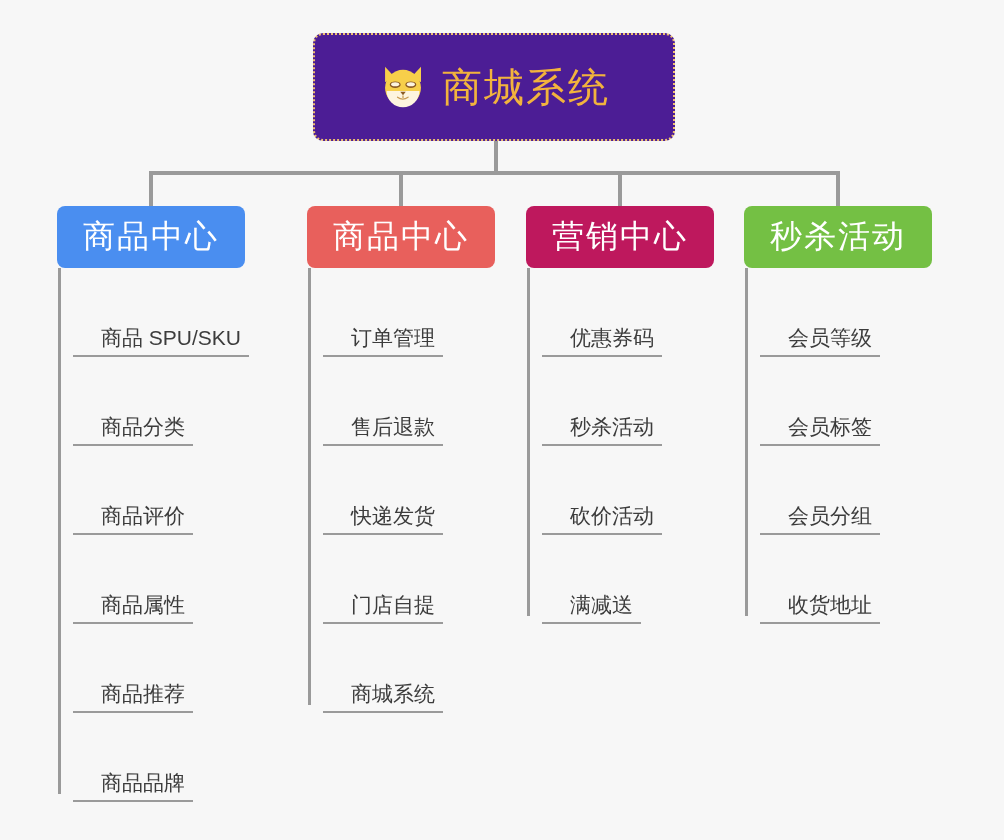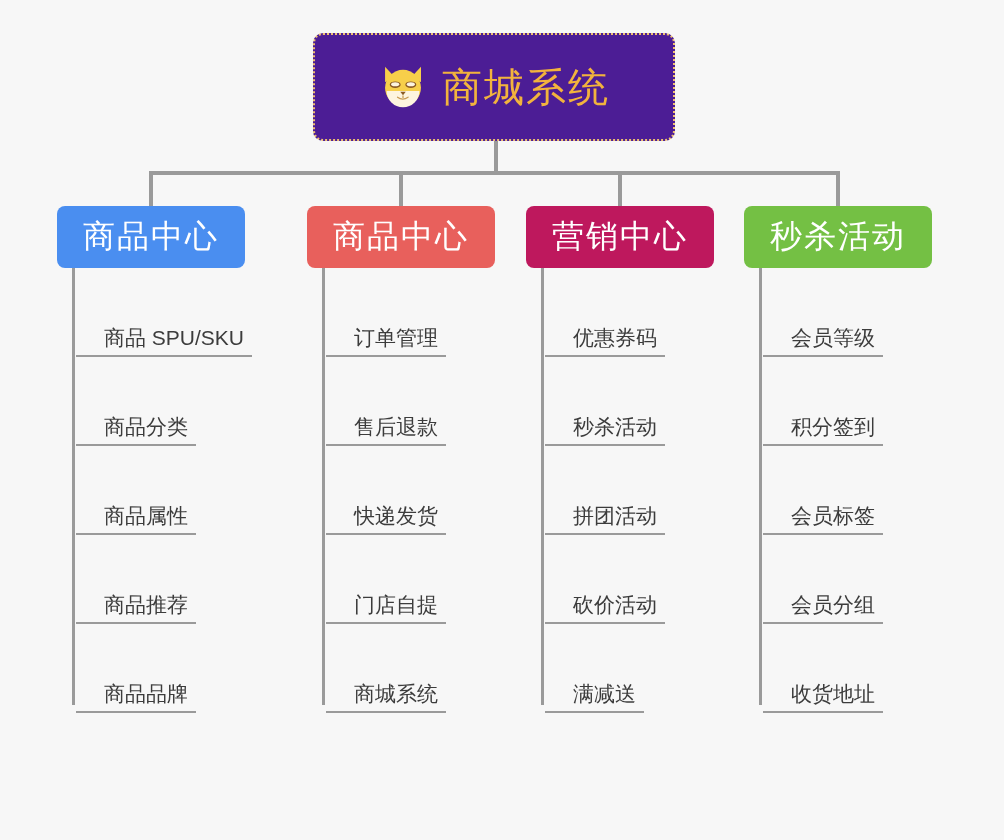--- a/index.html
+++ b/index.html
@@ -92,8 +92,8 @@
   }
   .trunk-wrap {
     position: relative;
-    margin-left: 15px;
-    padding-left: 1px;
+    margin-left: 1px;
+    padding-left: 12px;
   }
   .trunk {
     position: absolute;

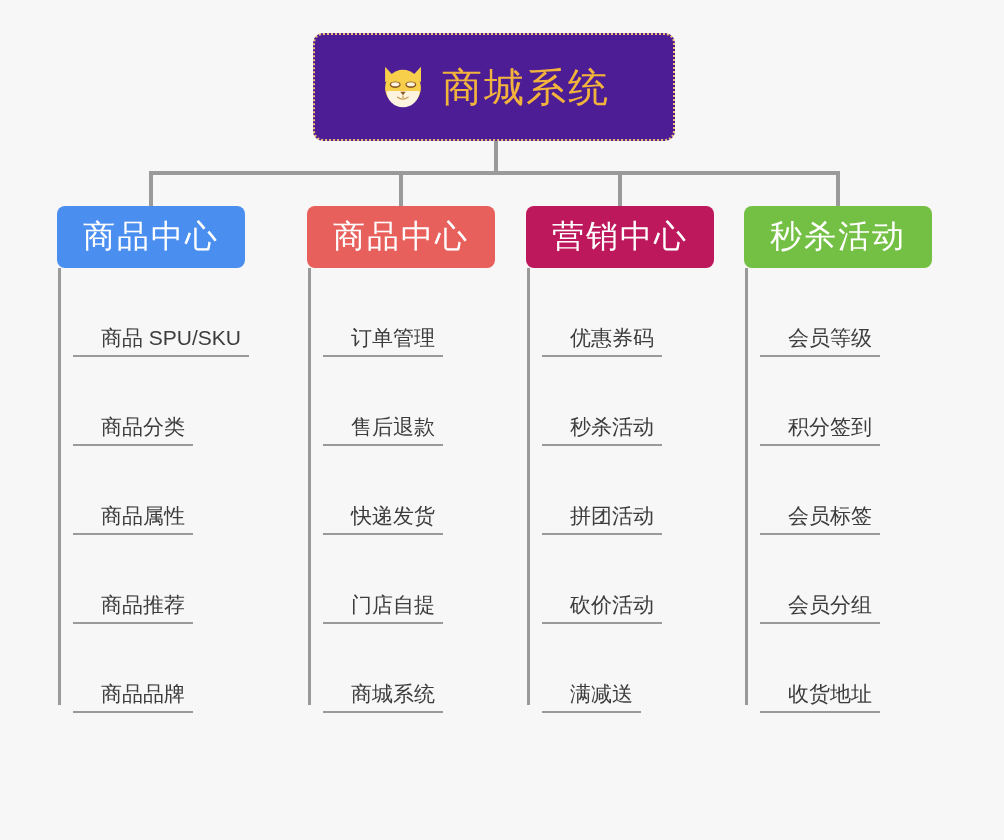--- a/index.html
+++ b/index.html
@@ -289,12 +289,6 @@
         </div>
       <div class="leaf">
           <div class="leaf-inner">
-            <span class="leaf-label">积分签到</span>
-            <span class="leaf-underline"></span>
-          </div>
-        </div>
-      <div class="leaf">
-          <div class="leaf-inner">
             <span class="leaf-label">会员标签</span>
             <span class="leaf-underline"></span>
           </div>

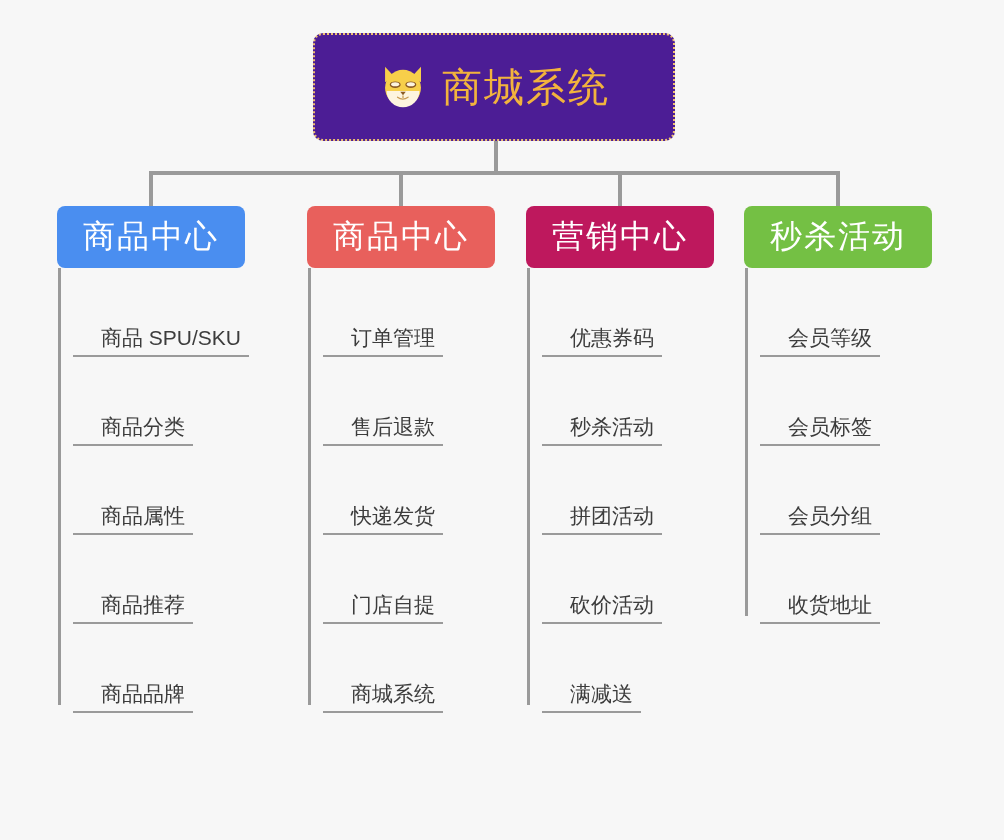--- a/index.html
+++ b/index.html
@@ -178,6 +178,12 @@
         </div>
       <div class="leaf">
           <div class="leaf-inner">
+            <span class="leaf-label">商品评价</span>
+            <span class="leaf-underline"></span>
+          </div>
+        </div>
+      <div class="leaf">
+          <div class="leaf-inner">
             <span class="leaf-label">商品属性</span>
             <span class="leaf-underline"></span>
           </div>

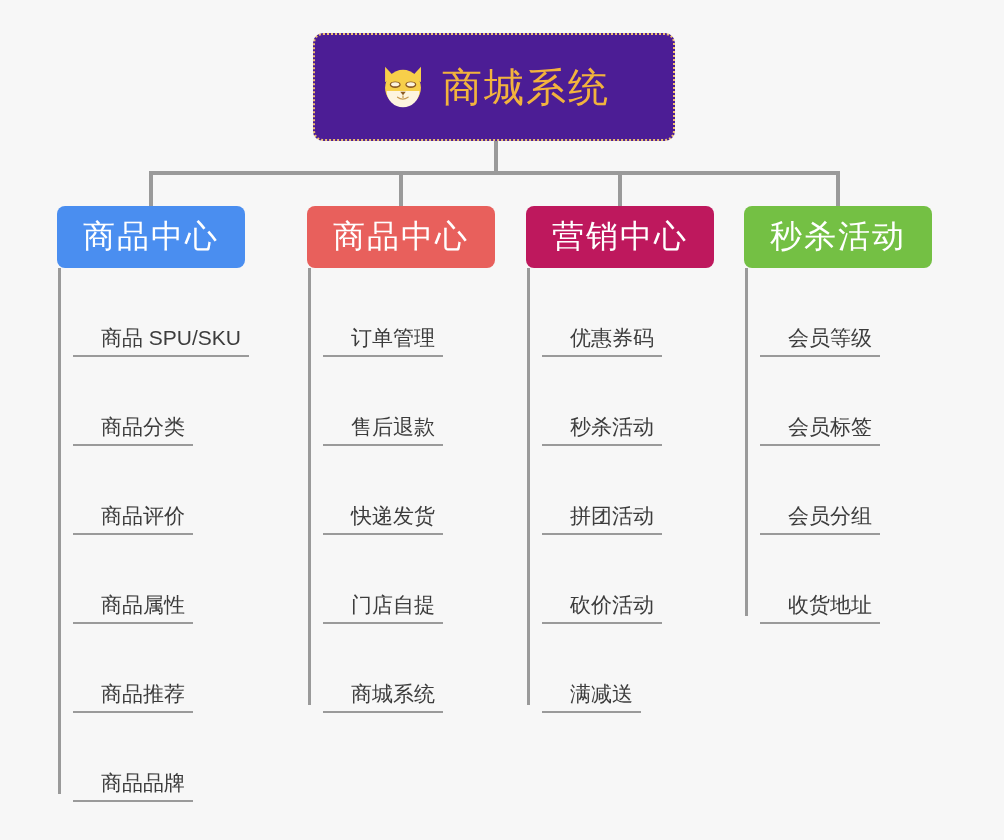--- a/index.html
+++ b/index.html
@@ -262,12 +262,6 @@
         </div>
       <div class="leaf">
           <div class="leaf-inner">
-            <span class="leaf-label">拼团活动</span>
-            <span class="leaf-underline"></span>
-          </div>
-        </div>
-      <div class="leaf">
-          <div class="leaf-inner">
             <span class="leaf-label">砍价活动</span>
             <span class="leaf-underline"></span>
           </div>

